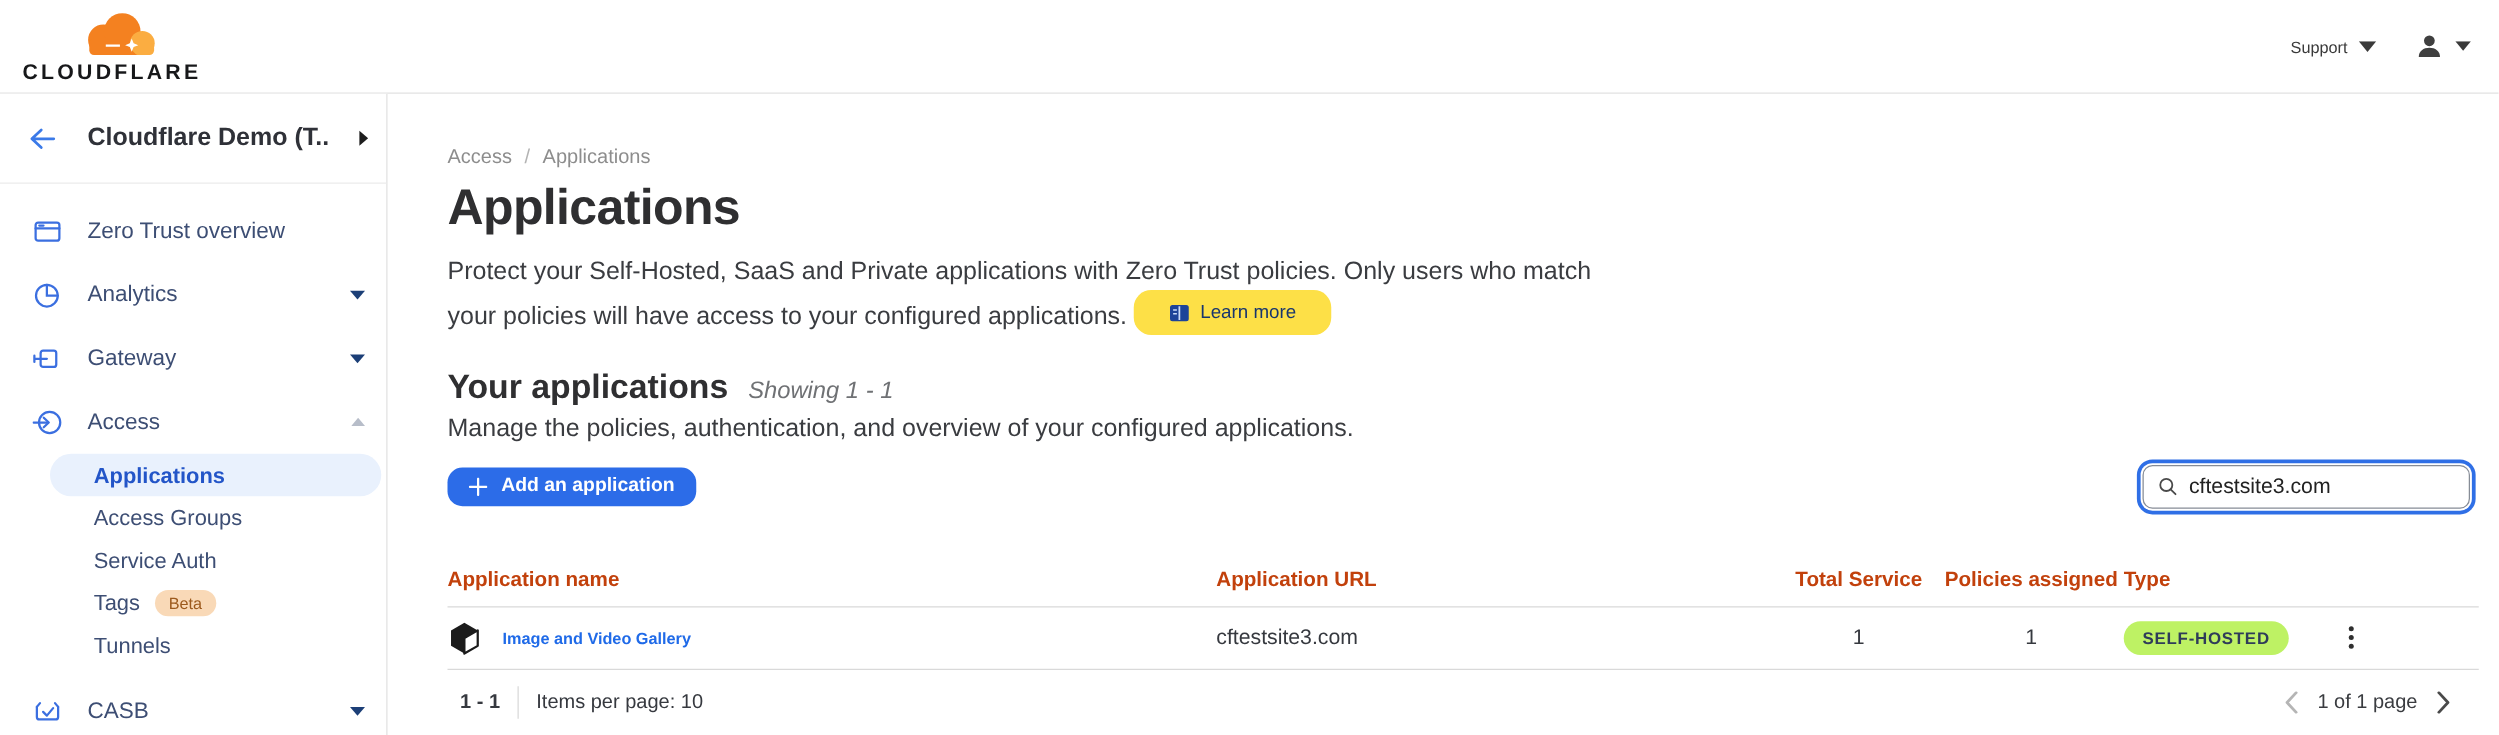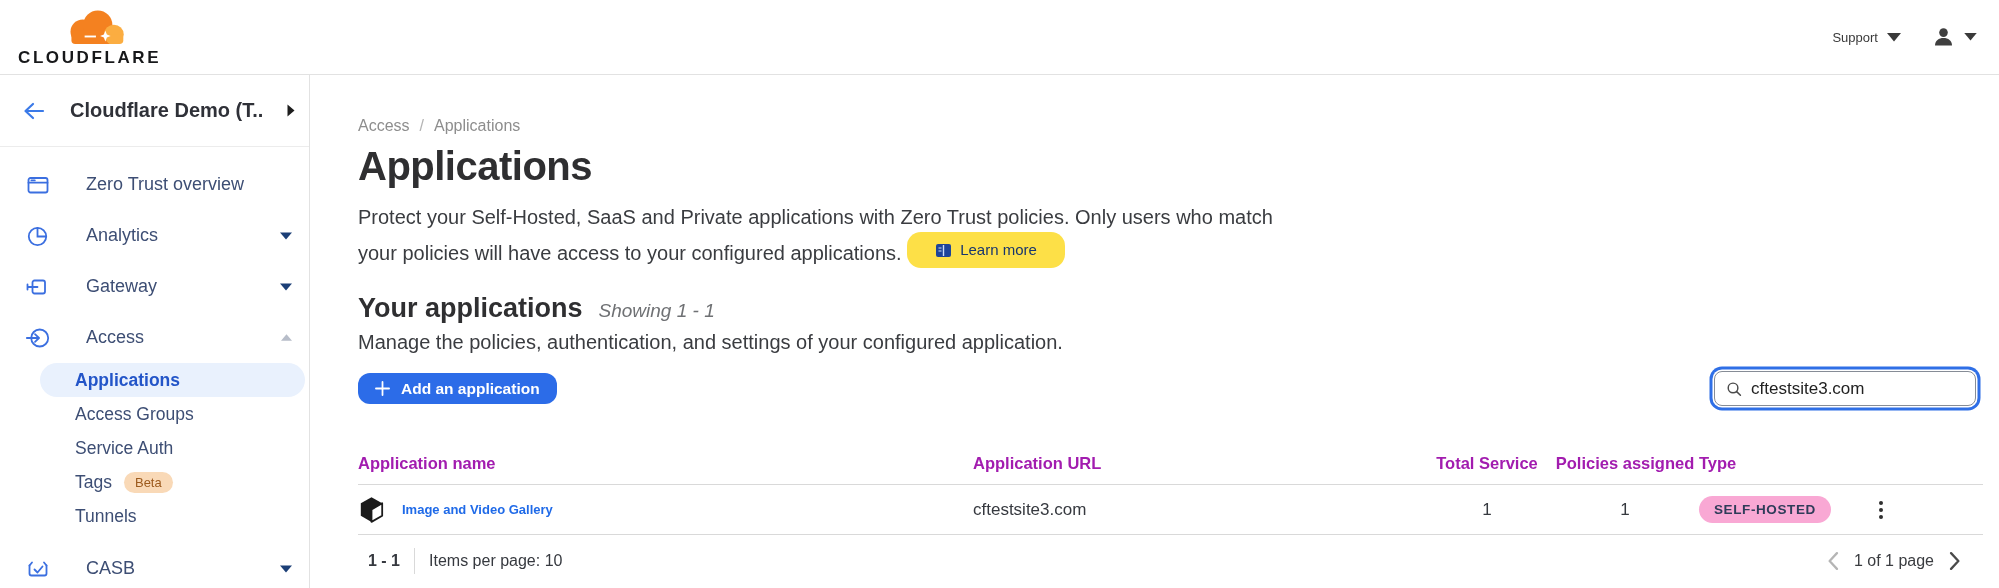--- a/index.html
+++ b/index.html
@@ -27,7 +27,7 @@
   .nav { padding-top:12px; }
   .nav-item { height:51px; display:flex; align-items:center; gap:20px; padding:0 17px 0 26px;
     font-size:18px; color:#3d4e74; cursor:pointer; }
-  .nav-item .nav-label { flex:1;margin-left:16px; }
+  .nav-item .nav-label { flex:1; }
   .nav-icon { width:24px; height:24px; display:flex; align-items:center; }
   .sub-item { height:34px; display:flex; align-items:center; padding-left:75px; font-size:17.5px;
     color:#3d4e74; cursor:pointer; }

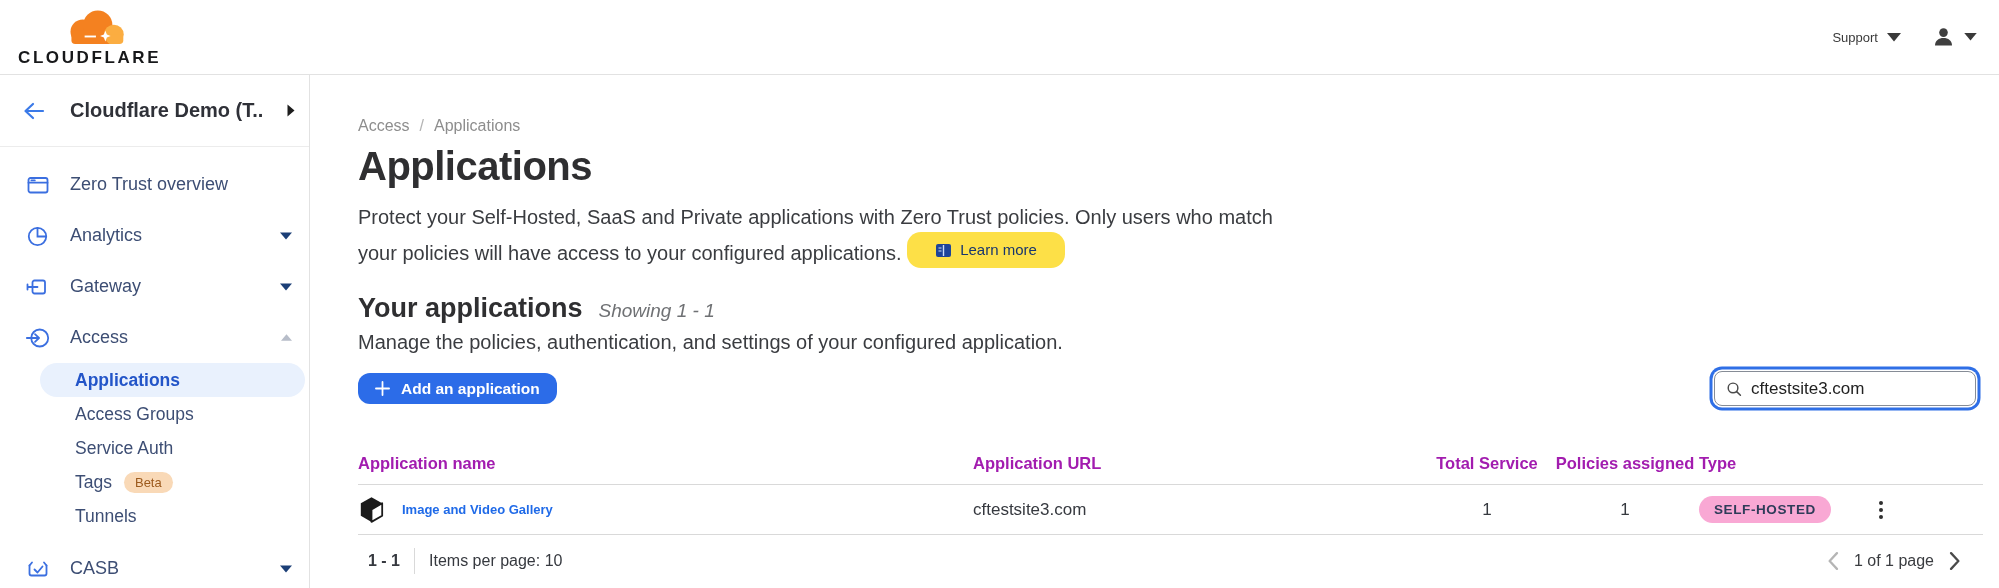--- a/index.html
+++ b/index.html
@@ -240,7 +240,7 @@
       <span class="h2">Your applications</span>
       <span class="showing">Showing 1 - 1</span>
     </div>
-    <p class="manage-line">Manage the policies, authentication, and settings of your configured application.</p>
+    <p class="manage-line">Manage the policies, authentication, and overview of your configured applications.</p>
 
     <div class="toolbar">
       <button class="add-btn">

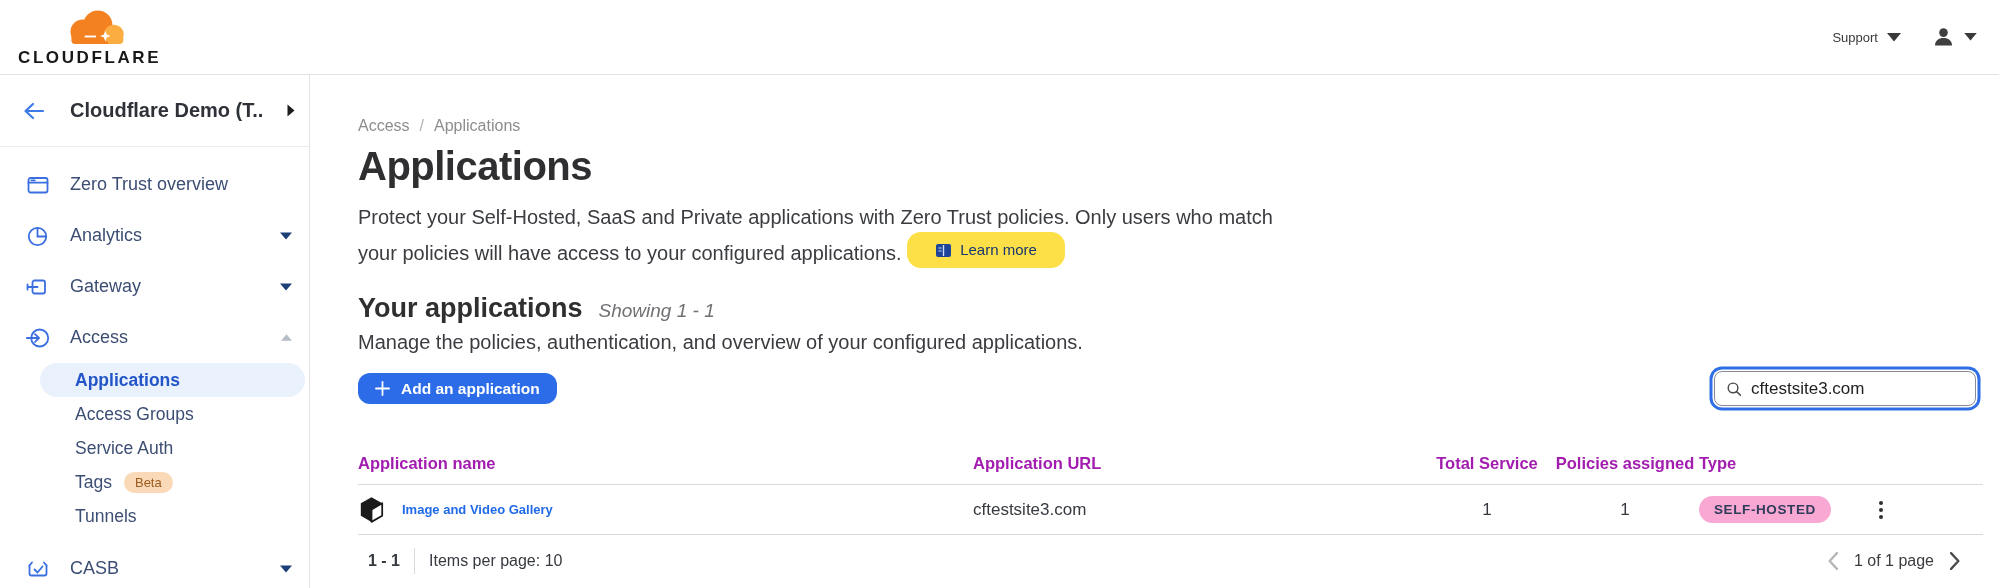--- a/index.html
+++ b/index.html
@@ -64,7 +64,7 @@
   
   .table { margin-top:24px; }
   .thead, .trow { display:grid; grid-template-columns:615px 450px 128px 148px 172px 1fr; align-items:center; }
-  .thead { font-size:16.5px; font-weight:700; color:#a21caf; padding-bottom:11px; border-bottom:1px solid #d9d9d9;margin-top:48px; }
+  .thead { font-size:16.5px; font-weight:700; color:#c2410c; padding-bottom:11px; border-bottom:1px solid #d9d9d9;margin-top:48px; }
   .trow { height:50px; border-bottom:1px solid #d9d9d9; font-size:17px; }
   .c-center { text-align:center; }
   .name-cell { display:flex; align-items:center; gap:17px; }

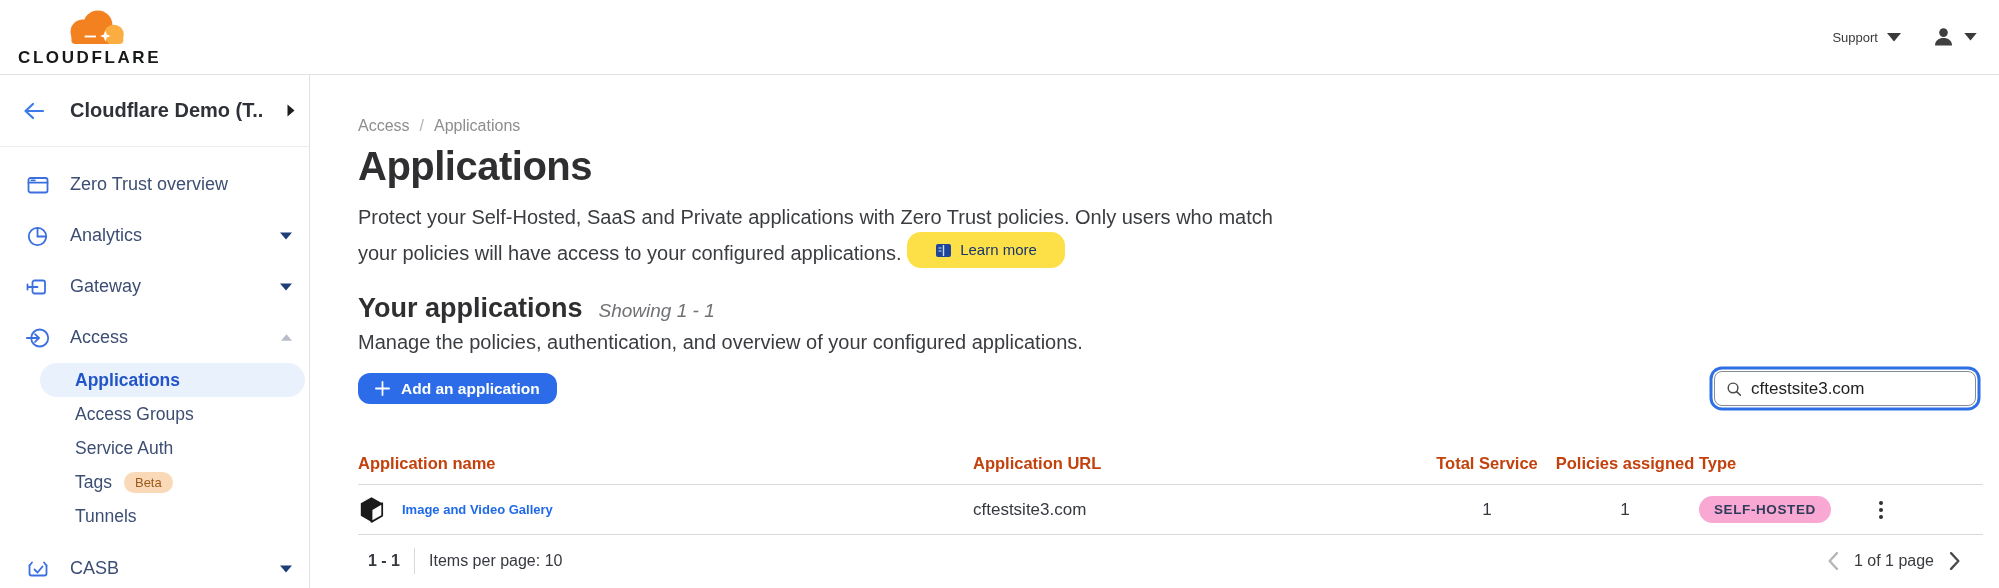--- a/index.html
+++ b/index.html
@@ -69,7 +69,7 @@
   .c-center { text-align:center; }
   .name-cell { display:flex; align-items:center; gap:17px; }
   .app-link { color:#1f6ae8; font-weight:600; font-size:13px; text-decoration:none; cursor:pointer; }
-  .type-badge { display:inline-block; background:#f9a8d4; color:#2f3c59; font-size:13.5px; font-weight:700;
+  .type-badge { display:inline-block; background:#bef264; color:#2f3c59; font-size:13.5px; font-weight:700;
     letter-spacing:0.6px; padding:6px 15px; border-radius:15px; }
   .kebab { display:flex; flex-direction:column; gap:3px; width:20px; align-items:center; cursor:pointer; }
   .kebab i { width:4px; height:4px; border-radius:50%; background:#2f2f2f; }

